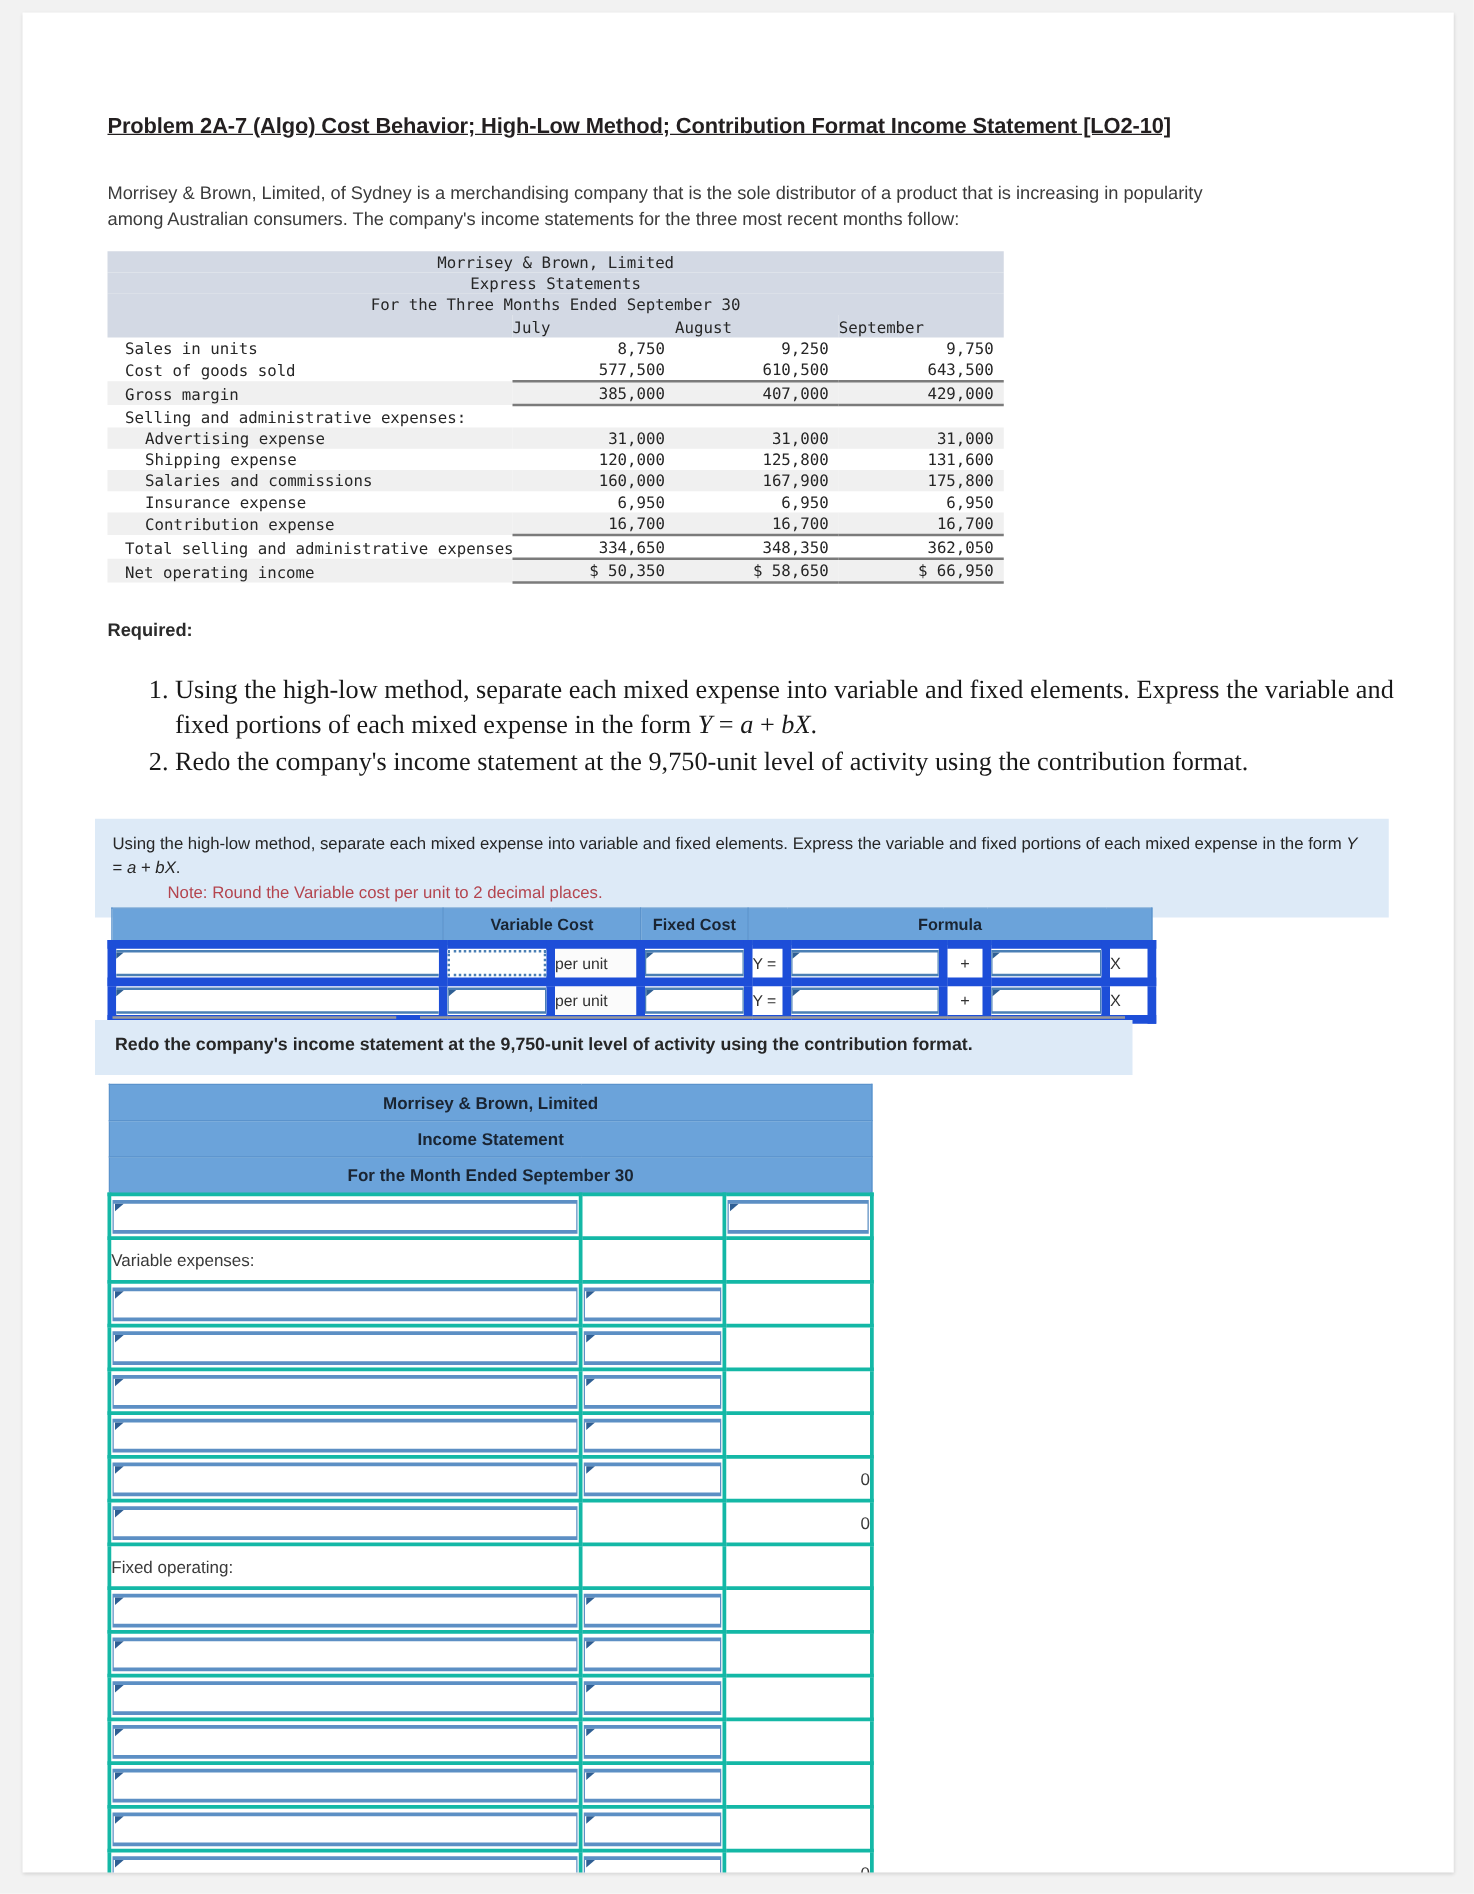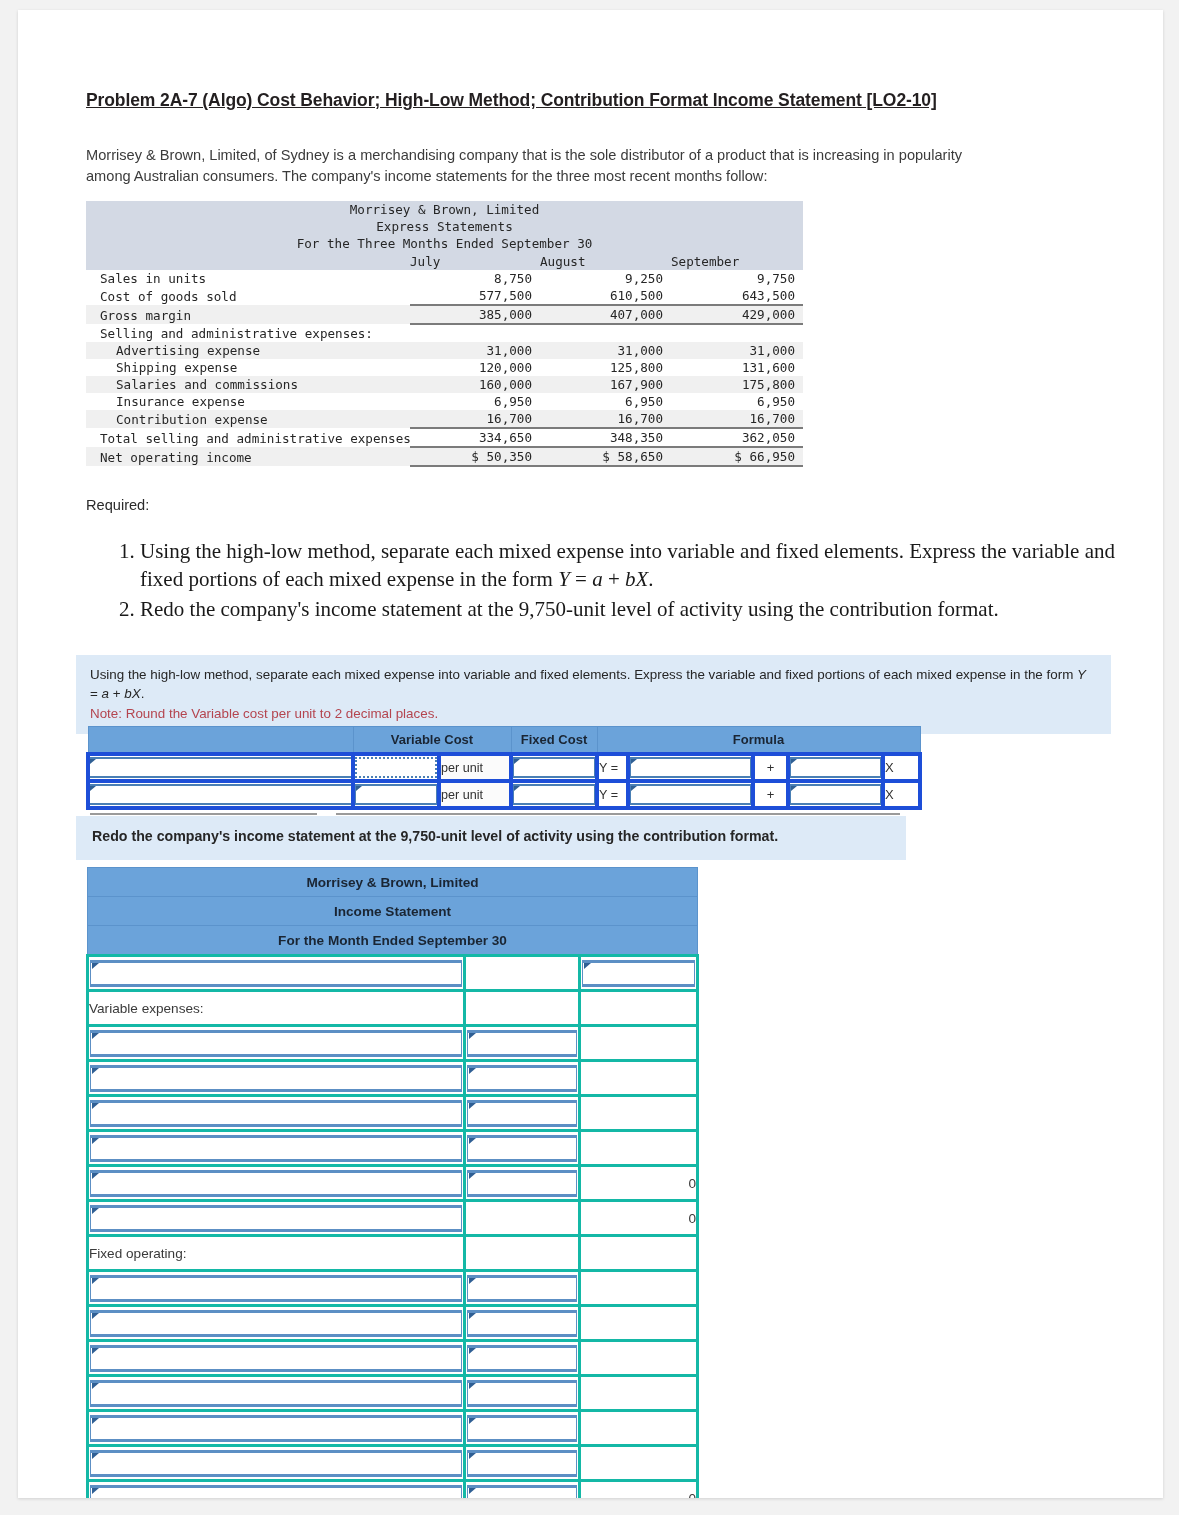--- a/index.html
+++ b/index.html
@@ -117,7 +117,7 @@
     left: 68px;
     top: 487px;
     font-size: 14.6px;
-    font-weight: normal;
+    font-weight: bold;
     color: #2b2b2b;
   }
   ol.reqlist {

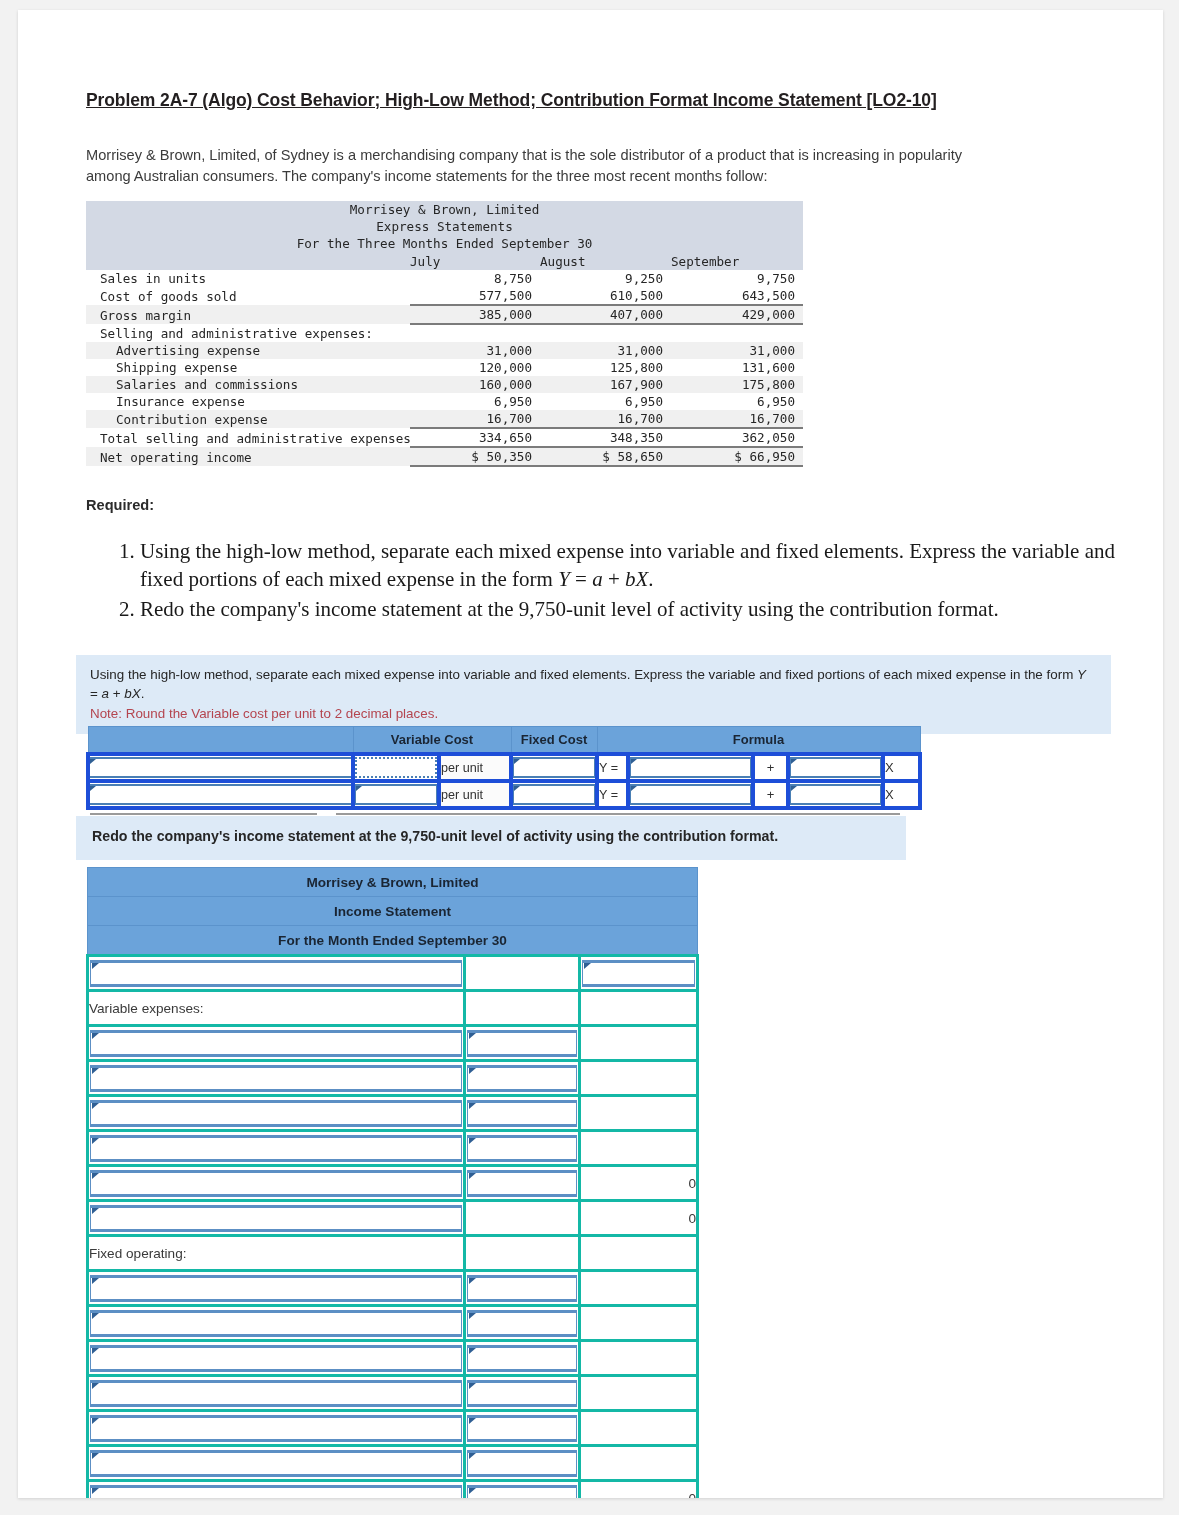--- a/index.html
+++ b/index.html
@@ -150,7 +150,7 @@
     font-size: 13.4px;
     line-height: 1.44;
   }
-  .note-red { color: #b4454f; }
+  .note-red { color: #b4454f; margin-left: 44px; }
   .bluebar2 {
     left: 58px;
     top: 806px;

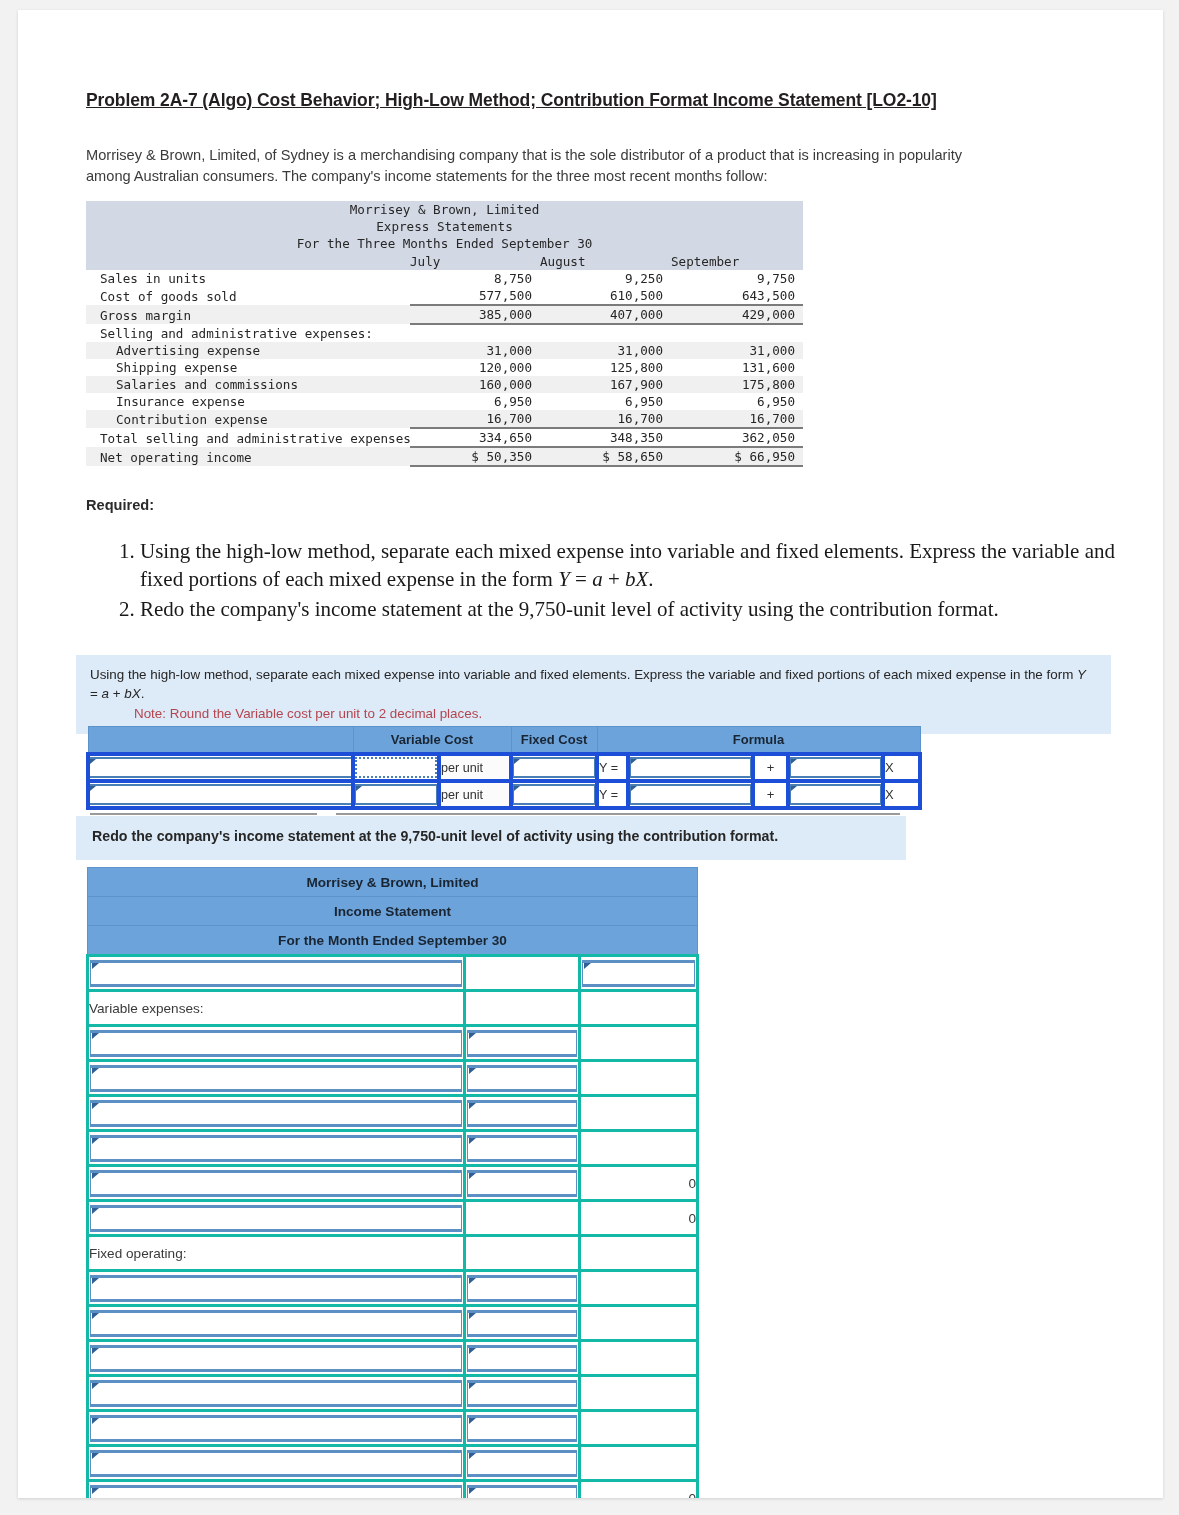--- a/index.html
+++ b/index.html
@@ -180,7 +180,7 @@
     color: #1b2a3d;
   }
   .ftable td {
-    border: 4px solid #1d4ed8;
+    border: 7px solid #1d4ed8;
     padding: 0;
     height: 23px;
     vertical-align: middle;

